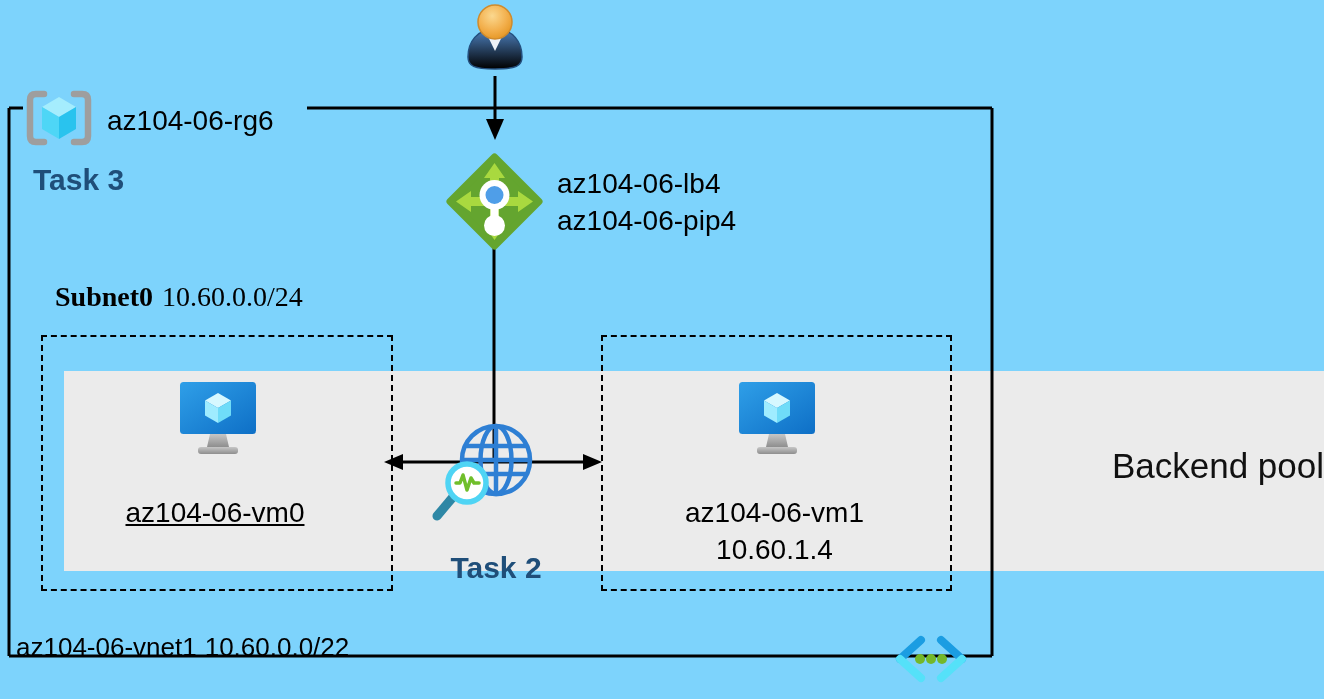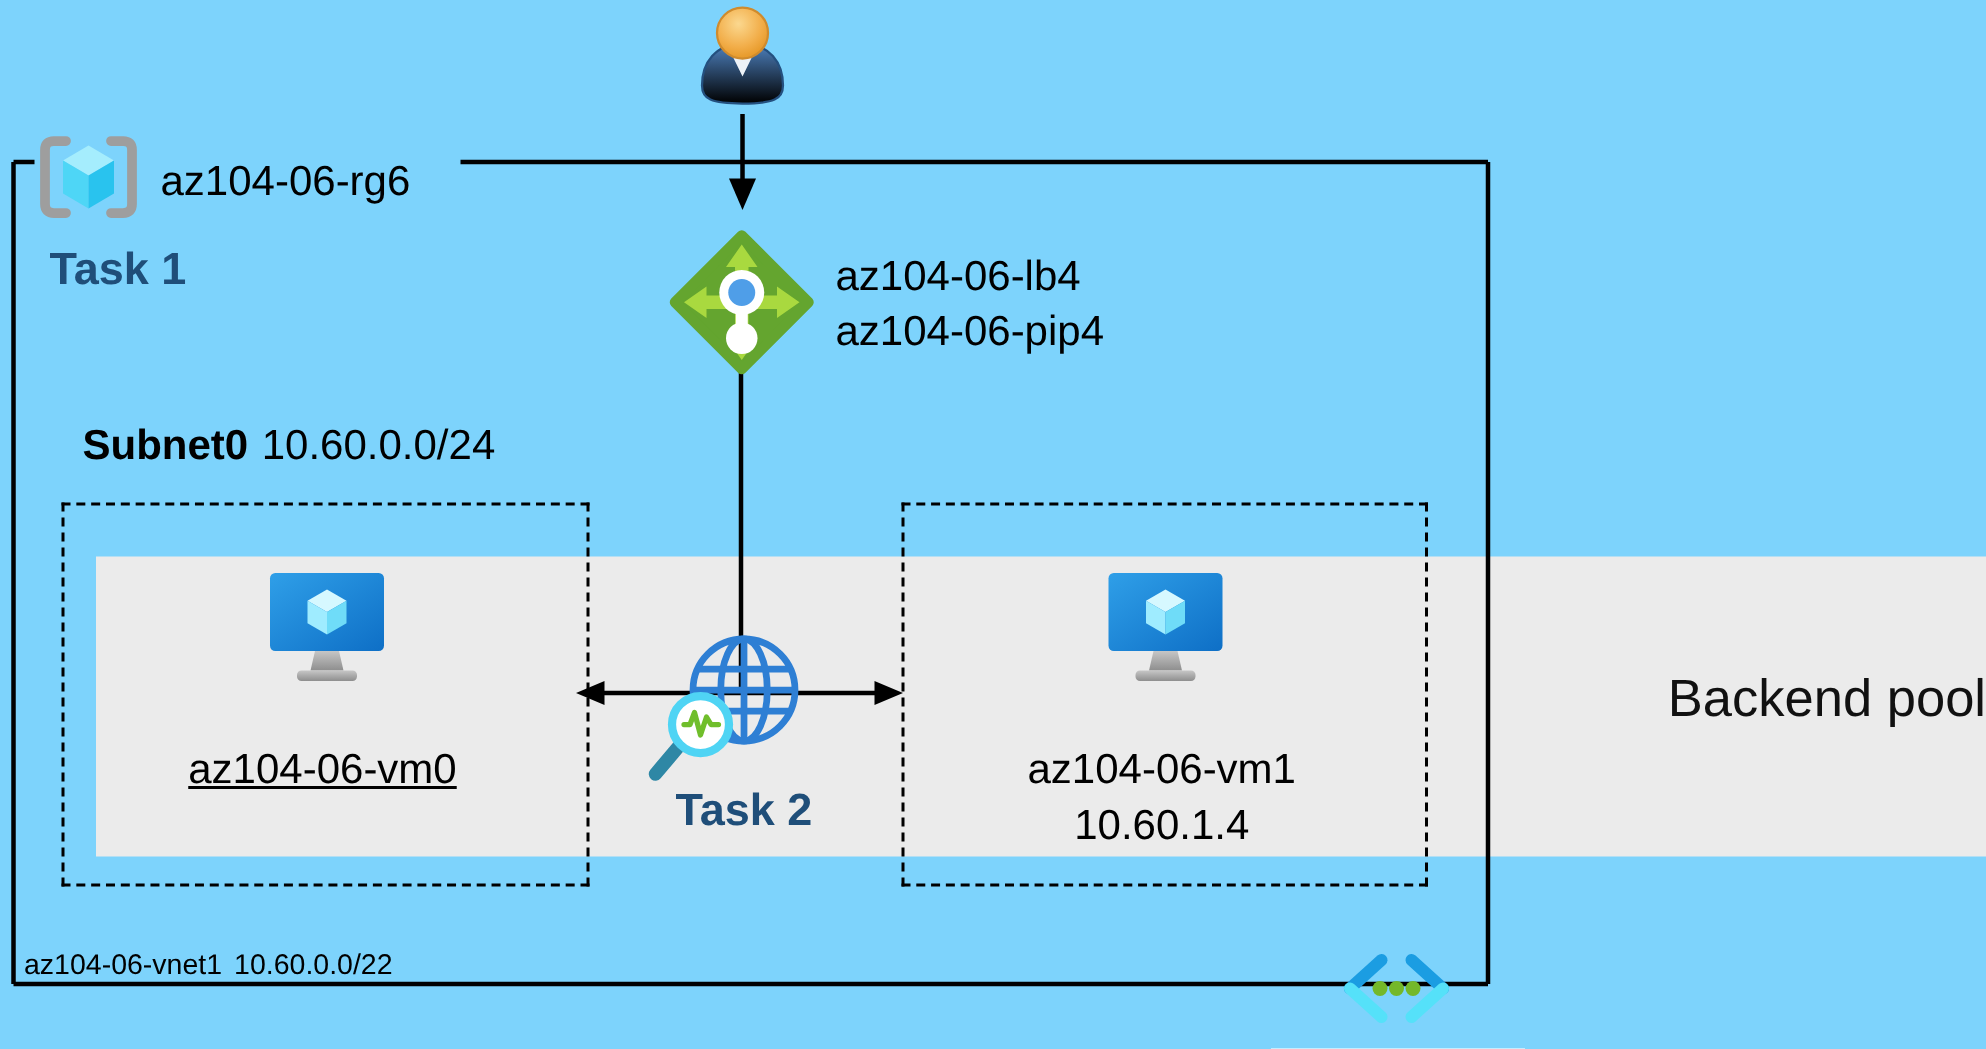--- a/index.html
+++ b/index.html
@@ -191,7 +191,7 @@
   </svg>
 
   <div class="abs txt" id="rg-label">az104-06-rg6</div>
-  <div class="abs txt" id="task1-label">Task 1</div>
+  <div class="abs txt" id="task1-label">Task 3</div>
 
   <div class="abs txt" id="lb-name">az104-06-lb4</div>
   <div class="abs txt" id="lb-pip">az104-06-pip4</div>

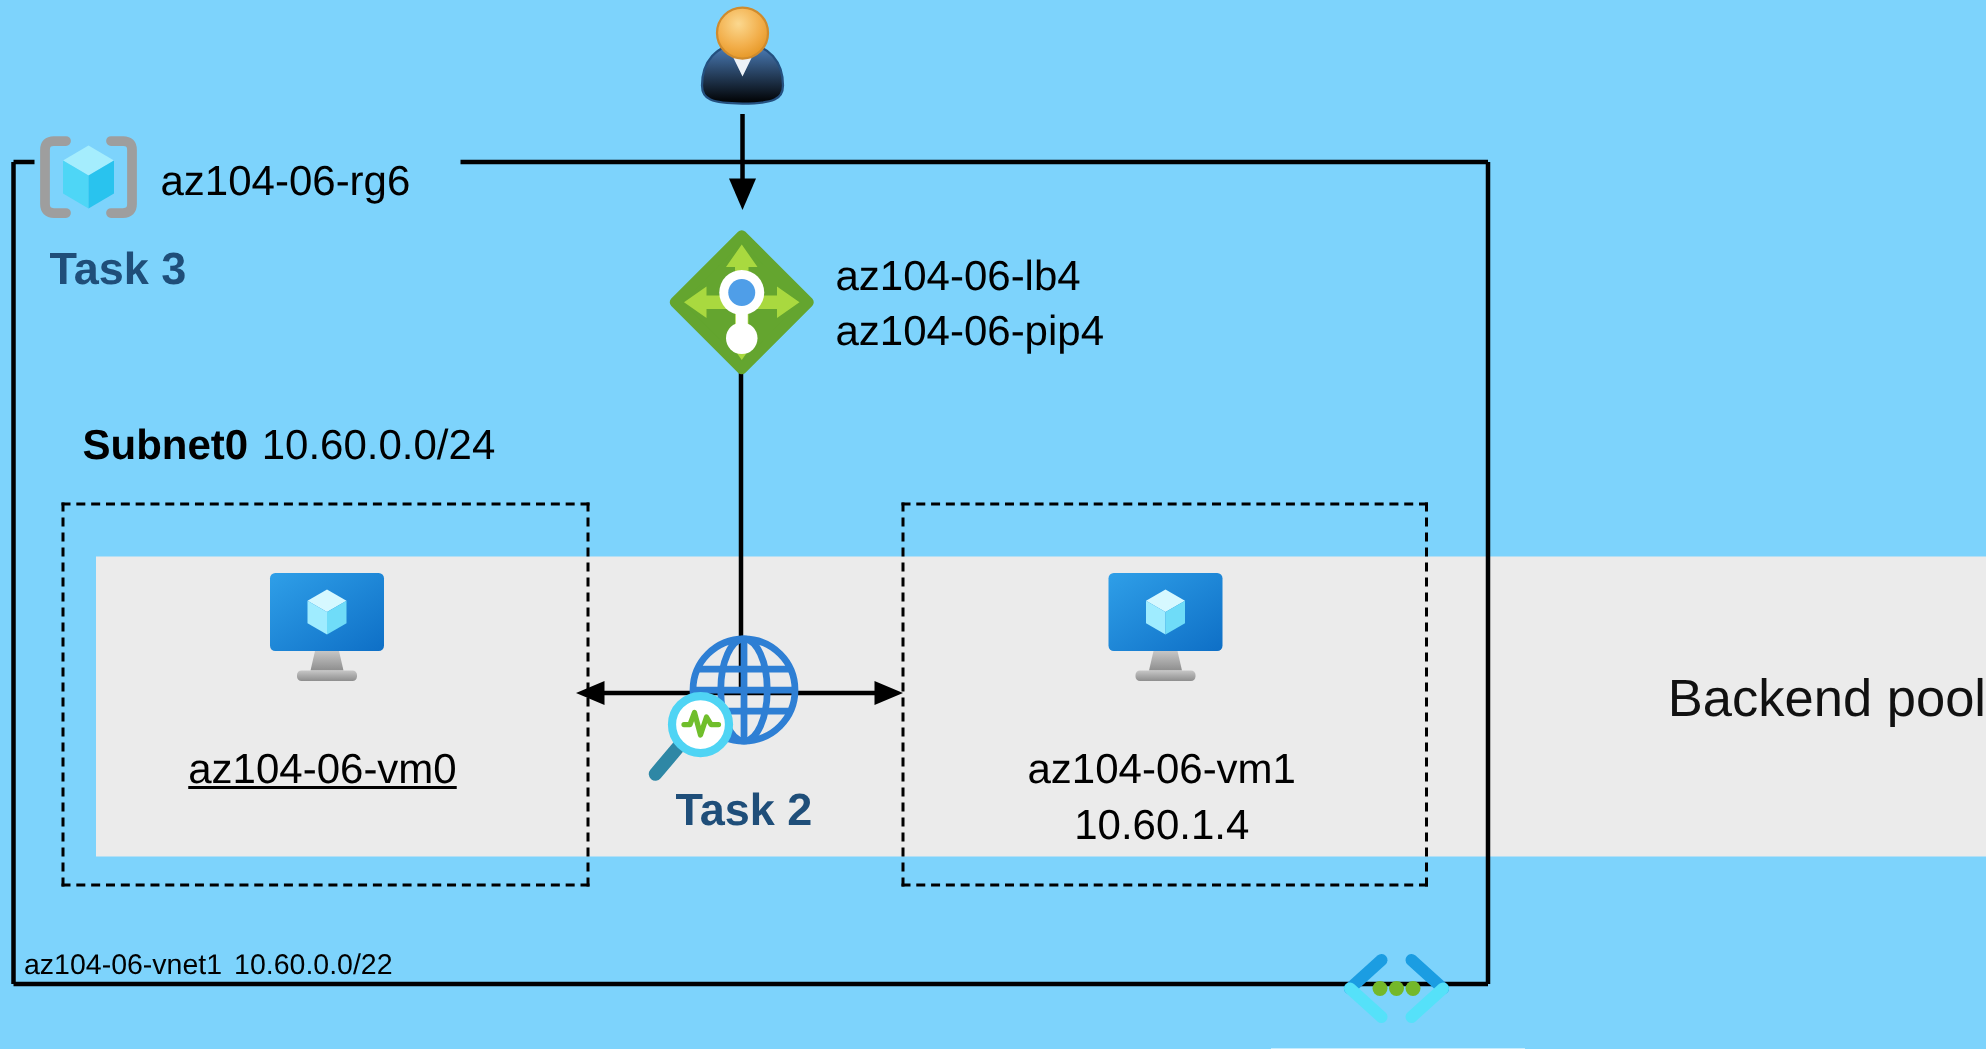--- a/index.html
+++ b/index.html
@@ -40,7 +40,7 @@
   #task1-label{left:33px;top:163px;font-size:30px;font-weight:bold;color:#1f4e79;}
   #lb-name{left:557px;top:168px;font-size:28px;}
   #lb-pip{left:557px;top:205px;font-size:28px;}
-  .subnet-label{font-size:28px;}
+  .subnet-label{font-size:28px;font-family:Liberation Serif, serif;}
   .subnet-label .sname{font-weight:bold;margin-right:9px;}
   #subnet0-label{left:55px;top:281px;}
   #subnet1-label{left:619px;top:281px;}

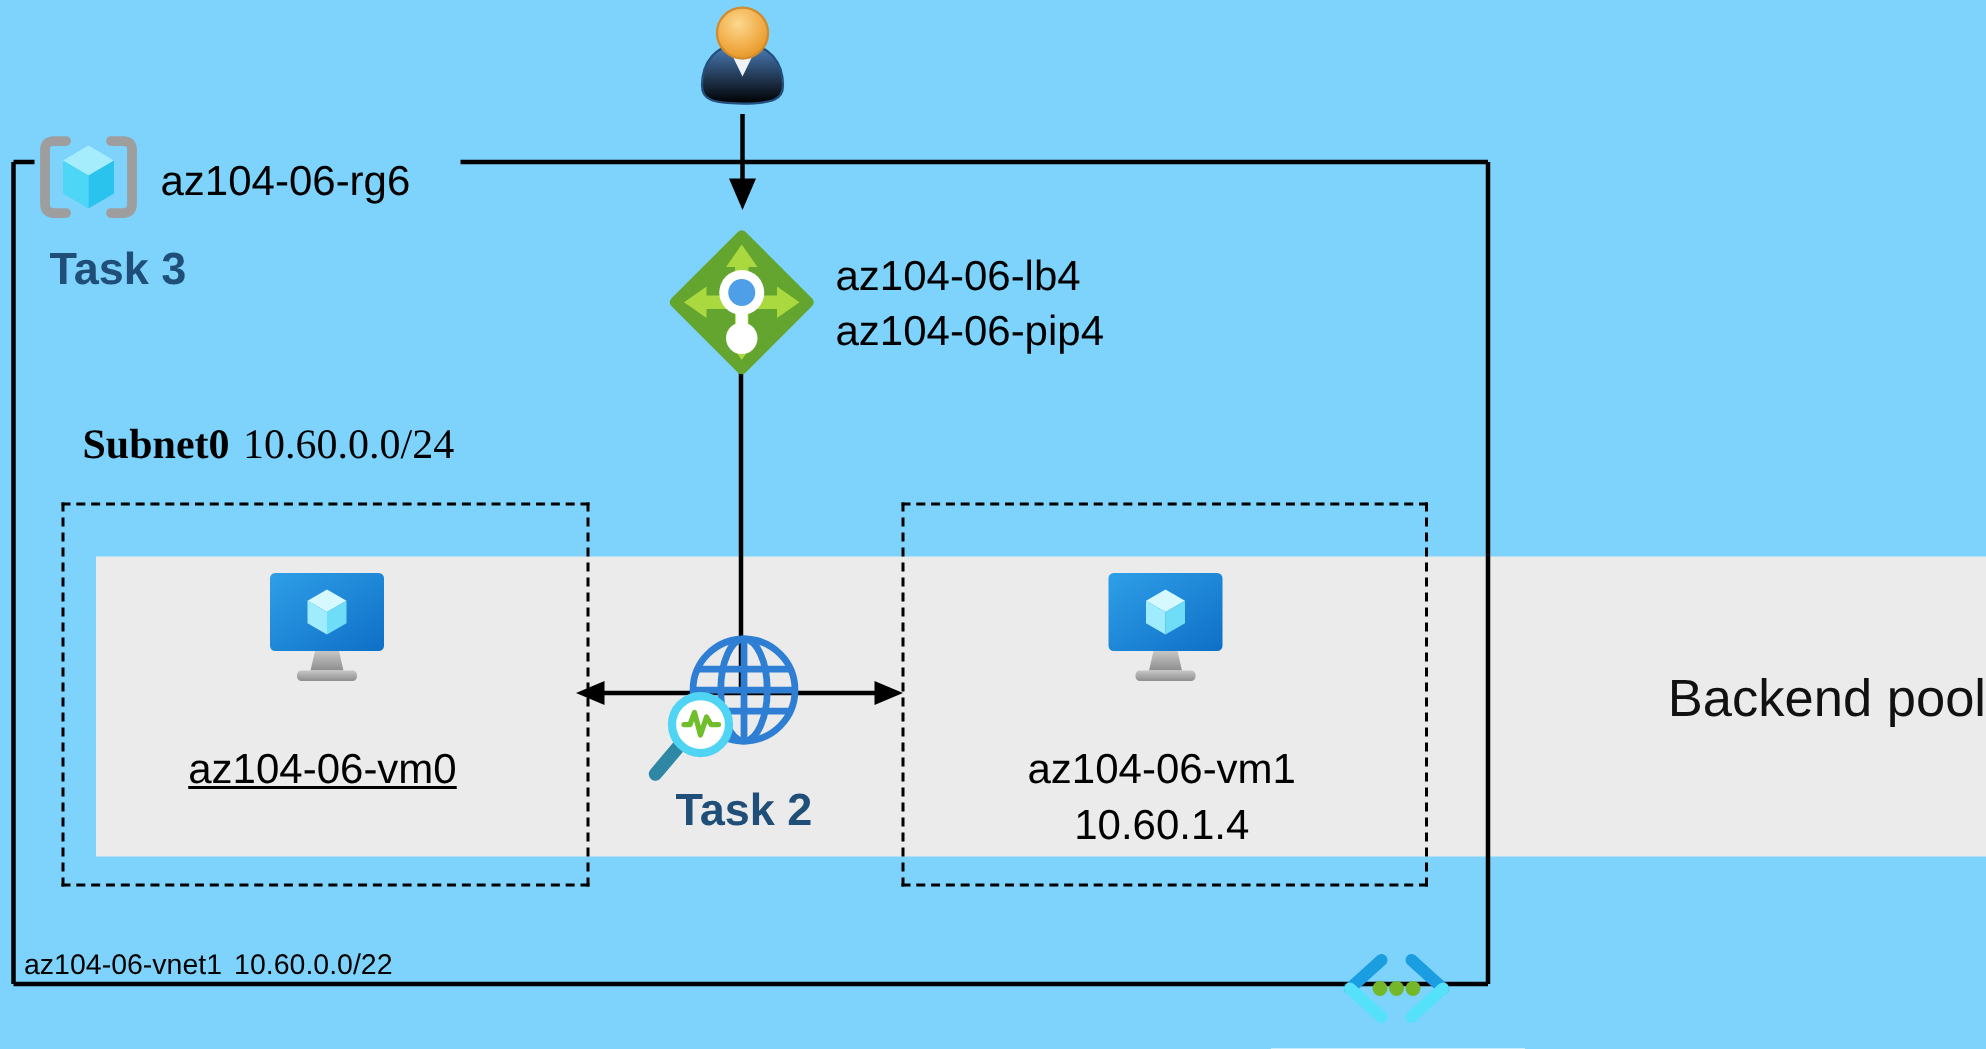--- a/index.html
+++ b/index.html
@@ -49,7 +49,7 @@
   #vm0-ip{left:41px;top:534px;width:348px;}
   #vm1-name{left:601px;top:497px;width:347px;}
   #vm1-ip{left:601px;top:534px;width:347px;}
-  #task2-label{left:396px;top:524px;width:200px;text-align:center;font-size:30px;font-weight:bold;color:#1f4e79;}
+  #task2-label{left:396px;top:551px;width:200px;text-align:center;font-size:30px;font-weight:bold;color:#1f4e79;}
   #backend-pool-label{left:992px;top:446px;width:332px;text-align:right;font-size:35px;color:#111;}
   #vnet-label{left:16px;top:633px;font-size:19px;}
   #vnet-label .vcidr{margin-left:8px;}

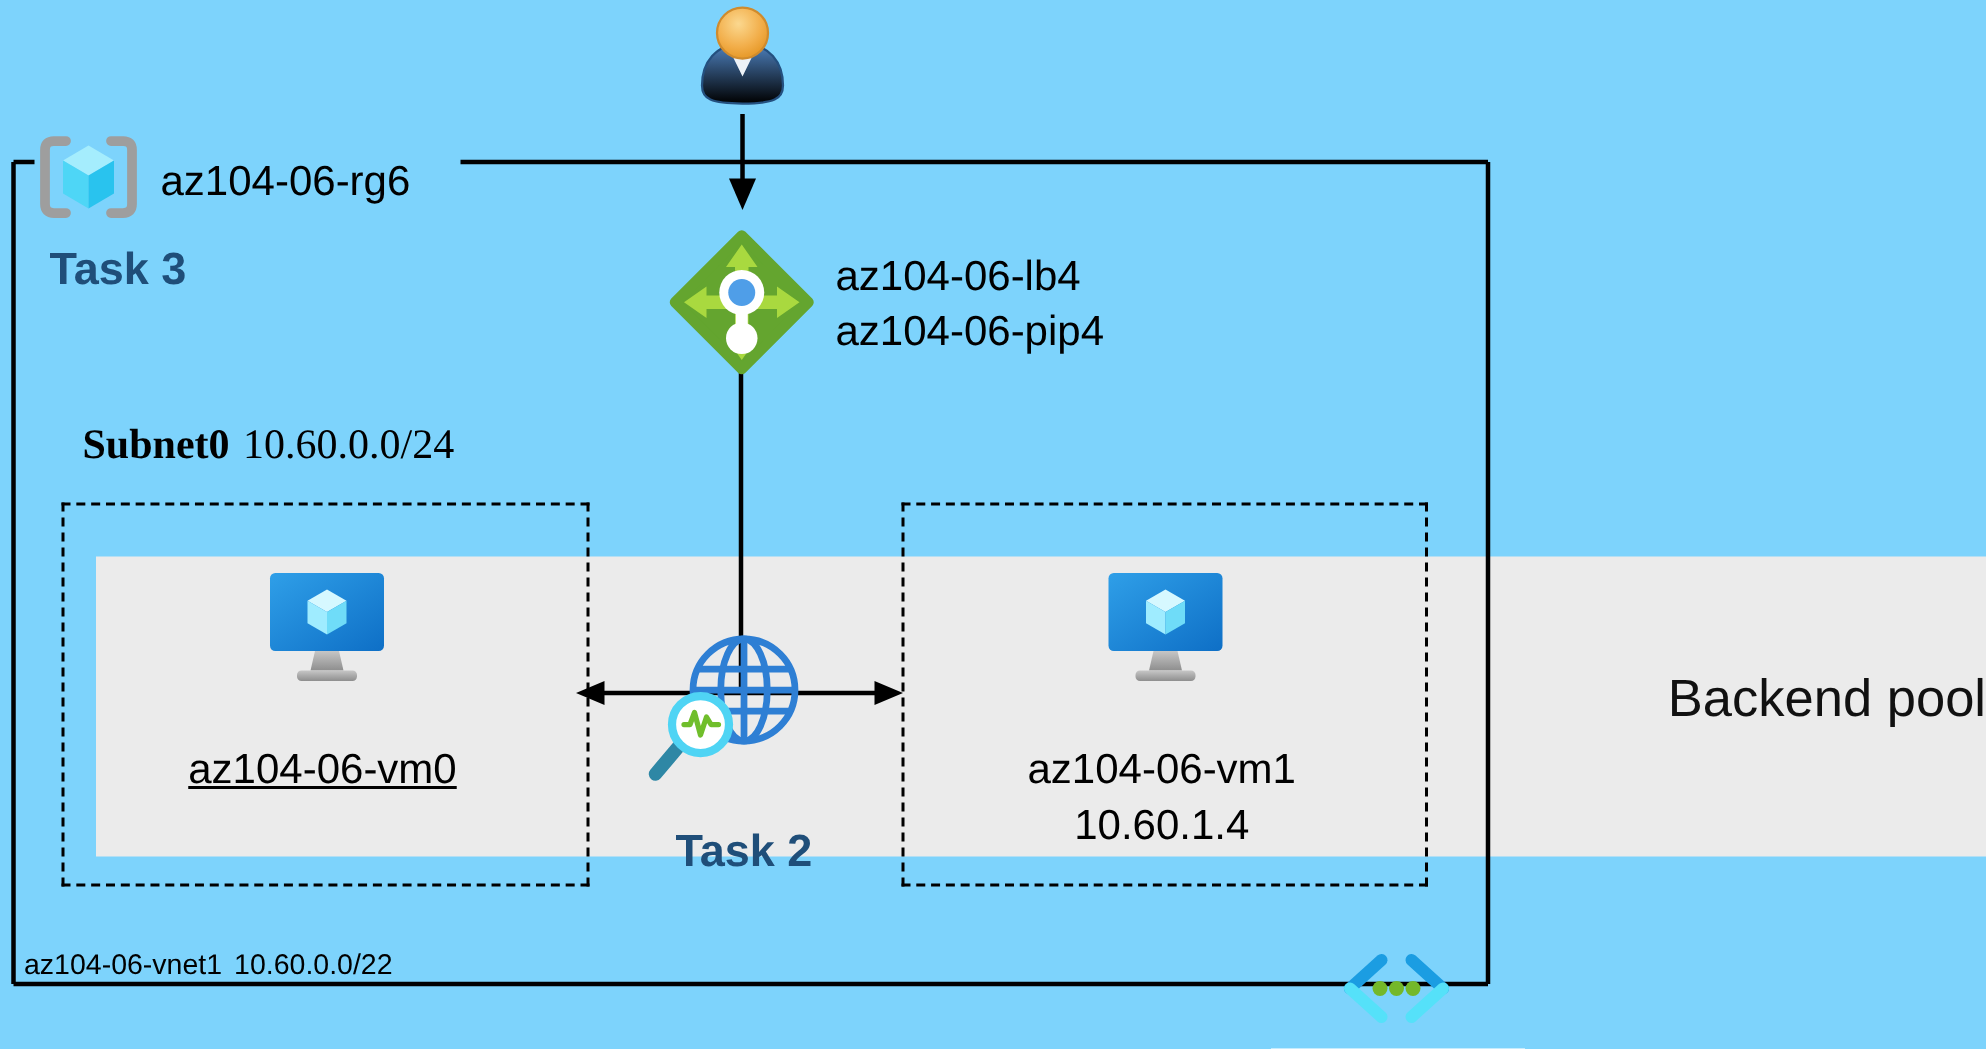--- a/index.html
+++ b/index.html
@@ -51,7 +51,7 @@
   #vm1-ip{left:601px;top:534px;width:347px;}
   #task2-label{left:396px;top:551px;width:200px;text-align:center;font-size:30px;font-weight:bold;color:#1f4e79;}
   #backend-pool-label{left:992px;top:446px;width:332px;text-align:right;font-size:35px;color:#111;}
-  #vnet-label{left:16px;top:633px;font-size:19px;}
+  #vnet-label{left:16px;top:633px;font-size:26px;}
   #vnet-label .vcidr{margin-left:8px;}
 </style>
 </head>

